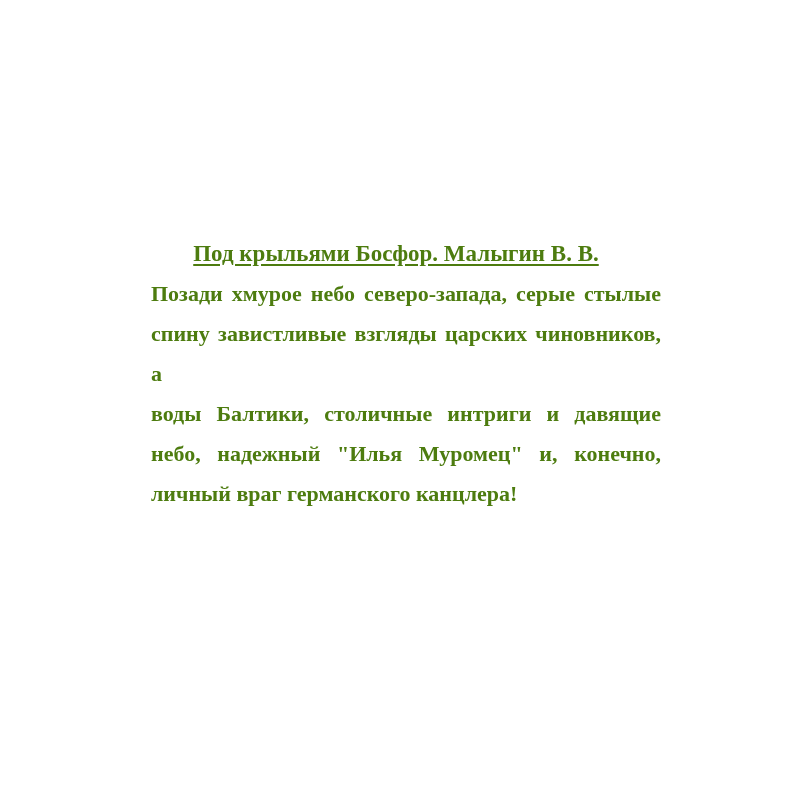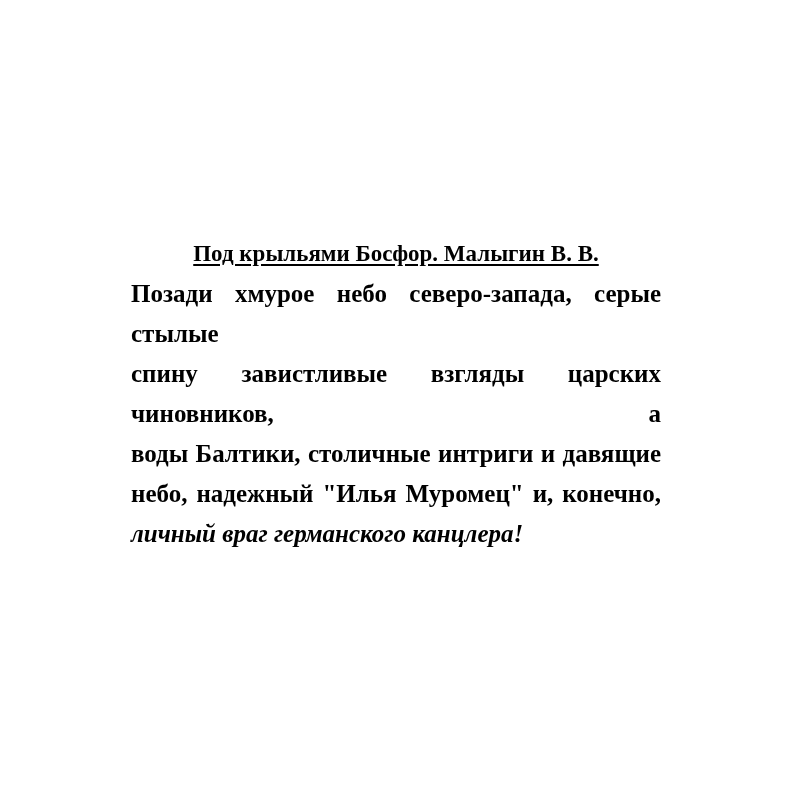--- a/index.html
+++ b/index.html
@@ -14,7 +14,7 @@
     background: #ffffff;
     overflow: hidden;
     font-family: "Liberation Serif", "DejaVu Serif", serif;
-    color: #000000;
+    color: #4d7c0f;
     border-radius: 29px;
   }
   .text-block {

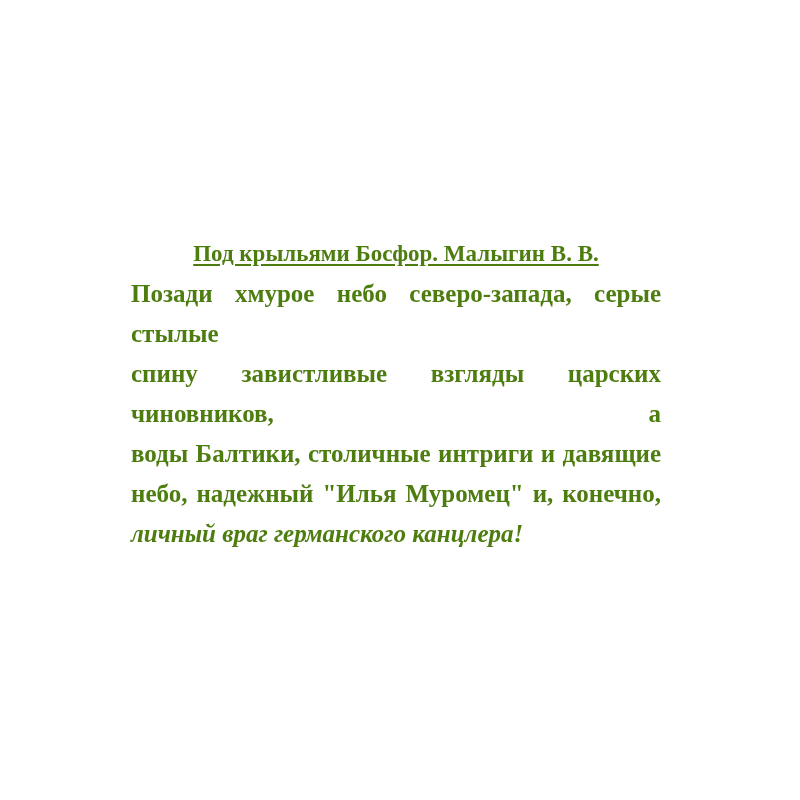--- a/index.html
+++ b/index.html
@@ -34,12 +34,13 @@
     white-space: nowrap;
   }
   .para-line {
-    font-size: 25px;
+    font-size: 22px;
     font-weight: bold;
     line-height: 40px;
     text-align: justify;
     text-align-last: justify;
     white-space: normal;
+    margin-left: 20px;
   }
   .para-line.last {
     text-align: center;

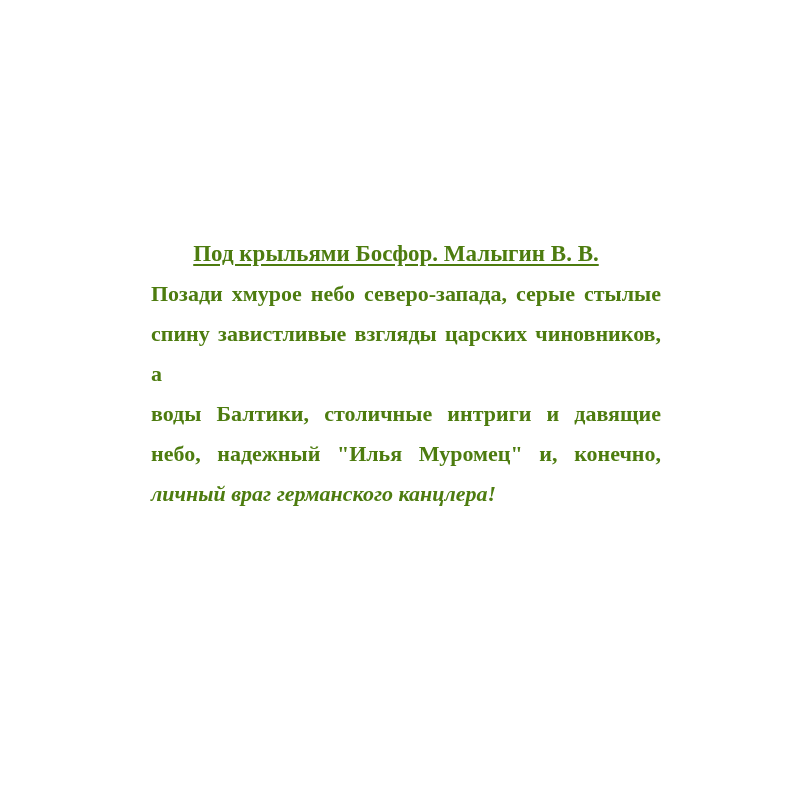--- a/index.html
+++ b/index.html
@@ -45,7 +45,6 @@
   .para-line.last {
     text-align: center;
     text-align-last: left;
-    font-style: italic;
   }
 </style>
 </head>

